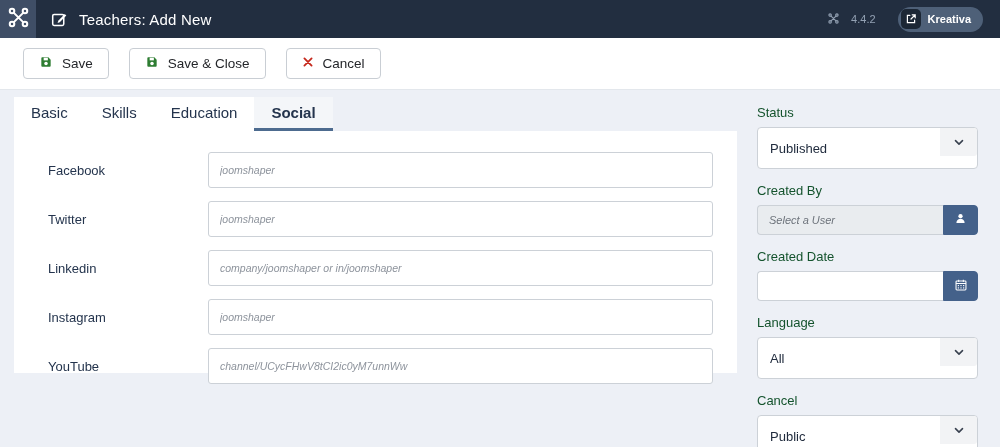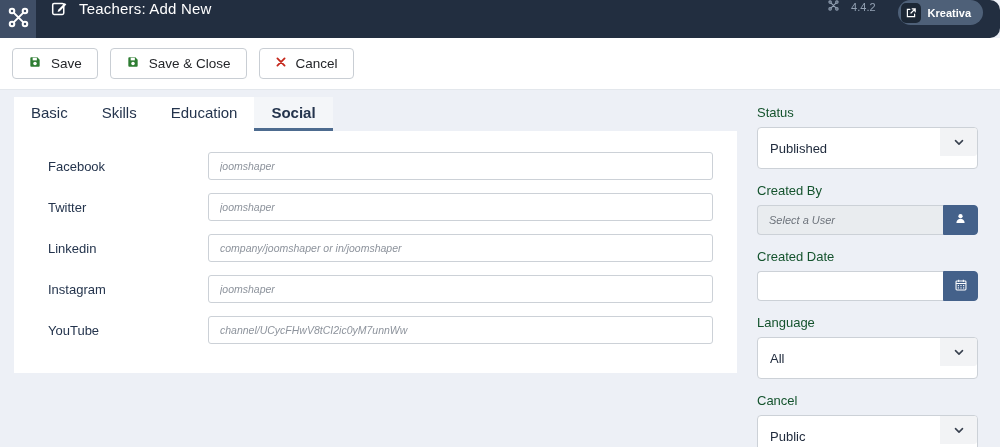--- a/index.html
+++ b/index.html
@@ -7,7 +7,7 @@
   body { font-family:"Liberation Sans", sans-serif; background:#edf0f6; }
 
   
-  .header { height:38px; background:#222e40; display:flex; align-items:flex-start;border-radius:10px; }
+  .header { height:38px; background:#222e40; display:flex; align-items:center; }
   .logo-block { width:36px; height:38px; background:#3f4e66; display:flex; align-items:center; justify-content:center; flex:0 0 auto; }
   .hdr-edit { margin-left:15px; display:flex; align-items:center; }
   .hdr-title { margin-left:11px; color:#ffffff; font-size:15px; letter-spacing:.2px; }

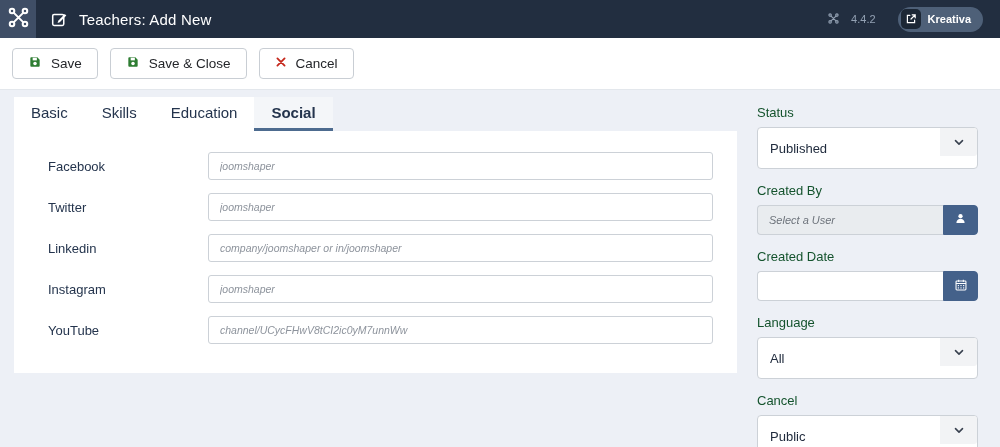--- a/index.html
+++ b/index.html
@@ -18,7 +18,7 @@
   .kreativa-label { color:#ffffff; font-size:11px; font-weight:bold; }
 
   
-  .toolbar { height:52px; background:#ffffff; display:flex; align-items:center; gap:12px; padding-left:12px; border-bottom:1px solid #e3e7ec; }
+  .toolbar { height:52px; background:#ffffff; display:flex; align-items:center; gap:20px; padding-left:23px; border-bottom:1px solid #e3e7ec; }
   .tbtn { display:inline-flex; align-items:center; gap:9px; height:31px; padding:0 15px; background:#ffffff; border:1px solid #c9ced4; border-radius:4px; font-family:"Liberation Sans",sans-serif; font-size:13.5px; color:#24262a; cursor:pointer; }
 
   

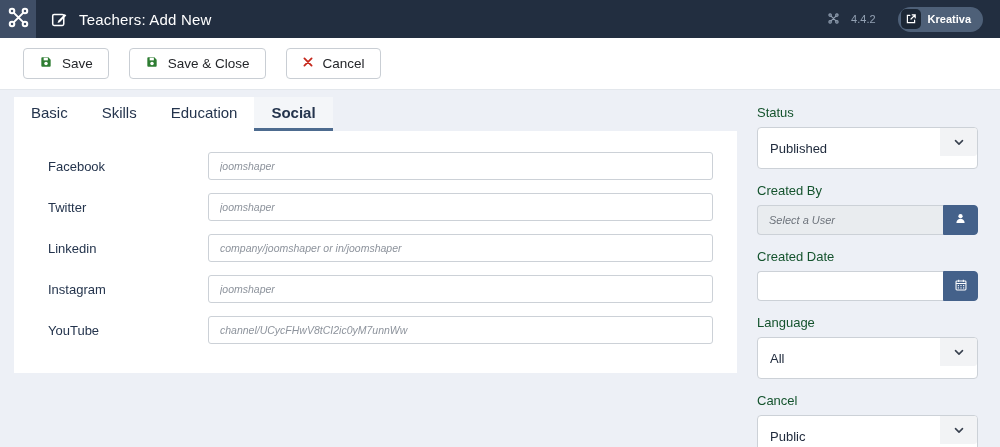--- a/index.html
+++ b/index.html
@@ -30,7 +30,7 @@
   .panel { background:#ffffff; height:242px; padding:21px 24px 0 34px; }
   .frow { display:flex; align-items:center; margin-bottom:13px; }
   .flabel { width:160px; flex:0 0 auto; font-size:13px; color:#24344d; }
-  .finput { flex:1; height:28px; border:1px solid #ccd1d7; border-radius:3px; padding:0 11px; font-family:"Liberation Sans",sans-serif; font-size:11px; color:#333; background:#fff; }
+  .finput { flex:1; height:36px; border:1px solid #ccd1d7; border-radius:3px; padding:0 11px; font-family:"Liberation Sans",sans-serif; font-size:11px; color:#333; background:#fff; }
   .finput::placeholder { color:#8d939c; font-style:italic; font-size:10.5px; }
 
   

